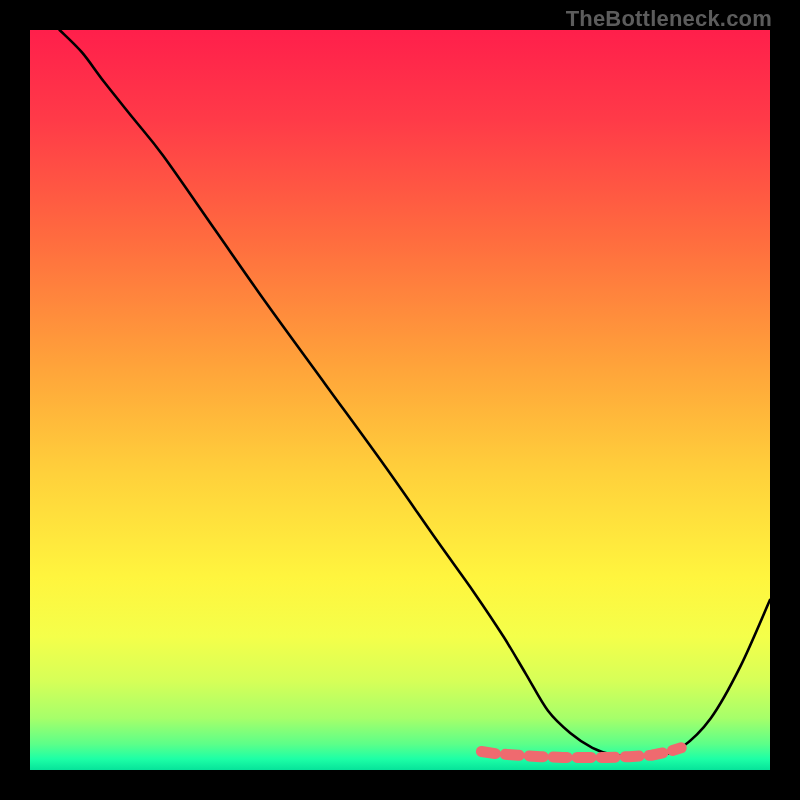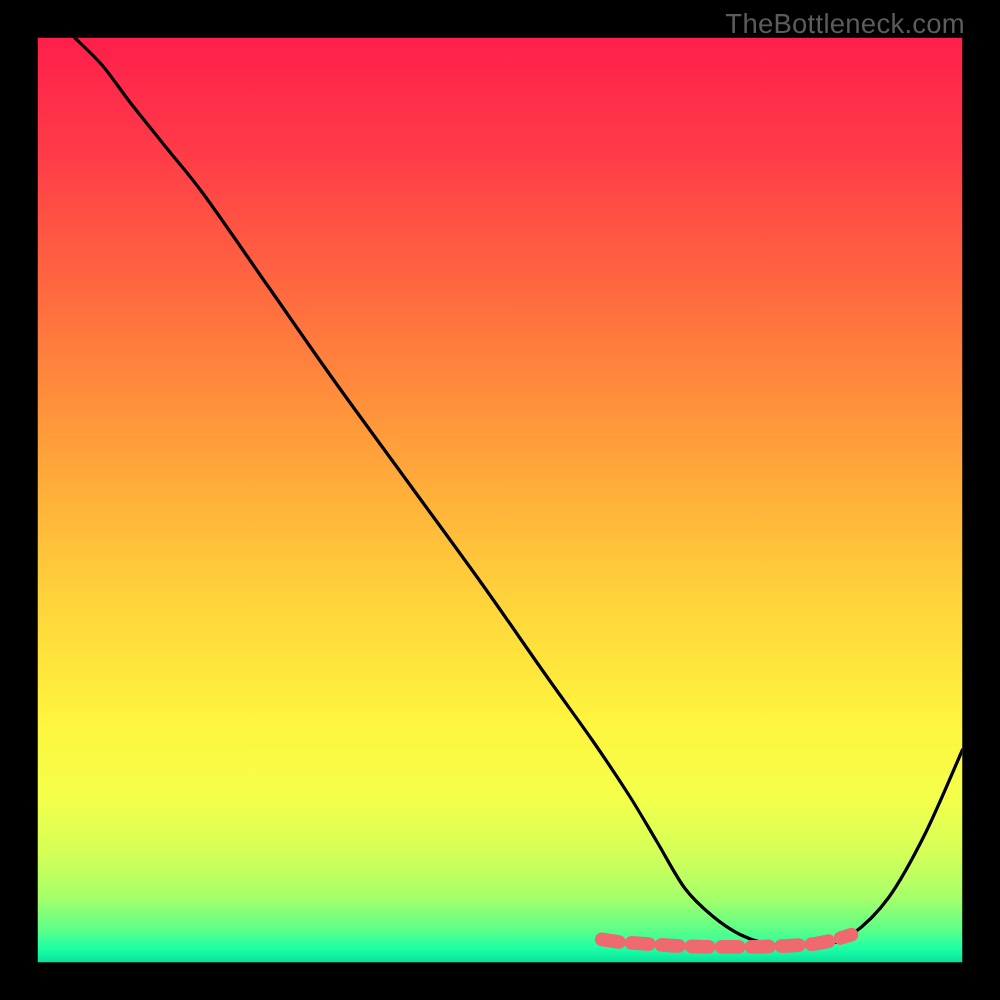--- a/index.html
+++ b/index.html
@@ -24,7 +24,7 @@
     right: 28px;
     font-family: Arial, Helvetica, sans-serif;
     font-size: 22px;
-    font-weight: 400;
+    font-weight: 700;
     color: #5c5c5c;
     letter-spacing: 0.2px;
   }

